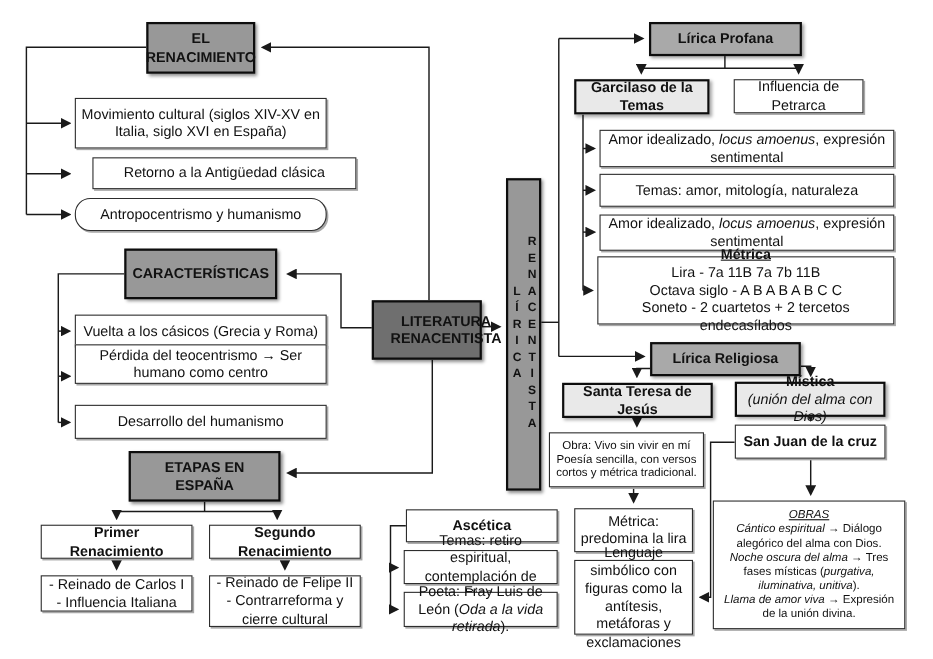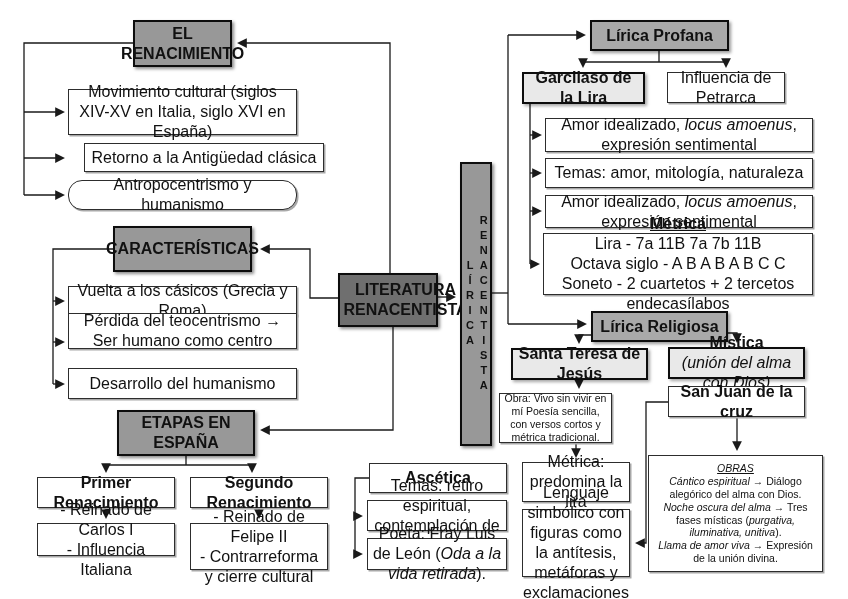--- a/index.html
+++ b/index.html
@@ -9,7 +9,7 @@
   }
   .box{
     position:absolute;display:flex;flex-direction:column;align-items:center;justify-content:center;
-    text-align:center;font-size:16px;line-height:1.25;box-sizing:border-box;padding:2px 4px;
+    text-align:center;font-size:13px;line-height:1.25;box-sizing:border-box;padding:2px 4px;
   }
   .white{background:#fff;border:1.5px solid #2d2d2d;box-shadow:1.5px 1.5px 0 #a8a8a8;}
   .dark{background:#989898;border:2px solid #0d0d0d;font-weight:bold;box-shadow:2px 2px 3px rgba(0,0,0,.45);}

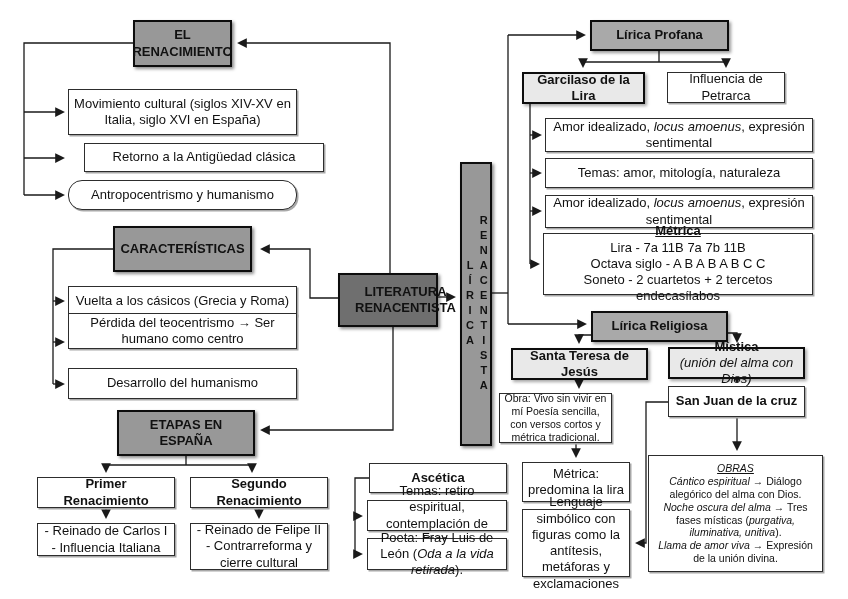--- a/index.html
+++ b/index.html
@@ -155,7 +155,7 @@
     <span>Lírica Profana</span>
   </div>
   <div class="box lightgray" style="left:522px;top:72px;width:123px;height:32px;">
-    <span>Garcilaso de la Lira</span>
+    <span>Garcilaso de la Temas</span>
   </div>
   <div class="box white" style="left:667px;top:72px;width:118px;height:31px;">
     <span>Influencia de Petrarca</span>

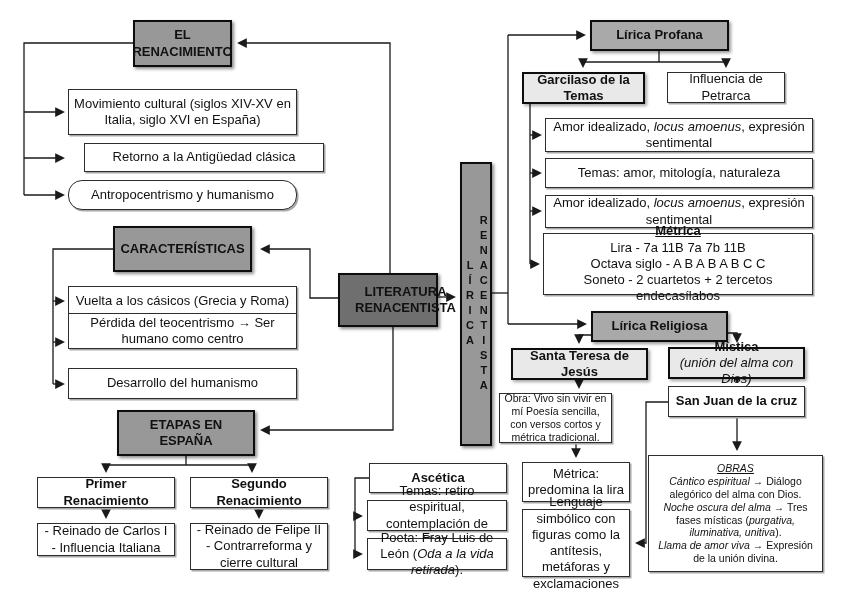--- a/index.html
+++ b/index.html
@@ -189,7 +189,7 @@
   <div class="box white bold" style="left:668px;top:386px;width:137px;height:31px;">
     <span>San Juan de la cruz</span>
   </div>
-  <div class="box white small" style="left:499px;top:393px;width:113px;height:50px;">
+  <div class="box white small" style="left:499px;top:393px;width:141px;height:50px;">
     <span>Obra: Vivo sin vivir en mí Poesía sencilla, con versos cortos y métrica tradicional.</span>
   </div>
   <div class="box white" style="left:522px;top:462px;width:108px;height:40px;">

